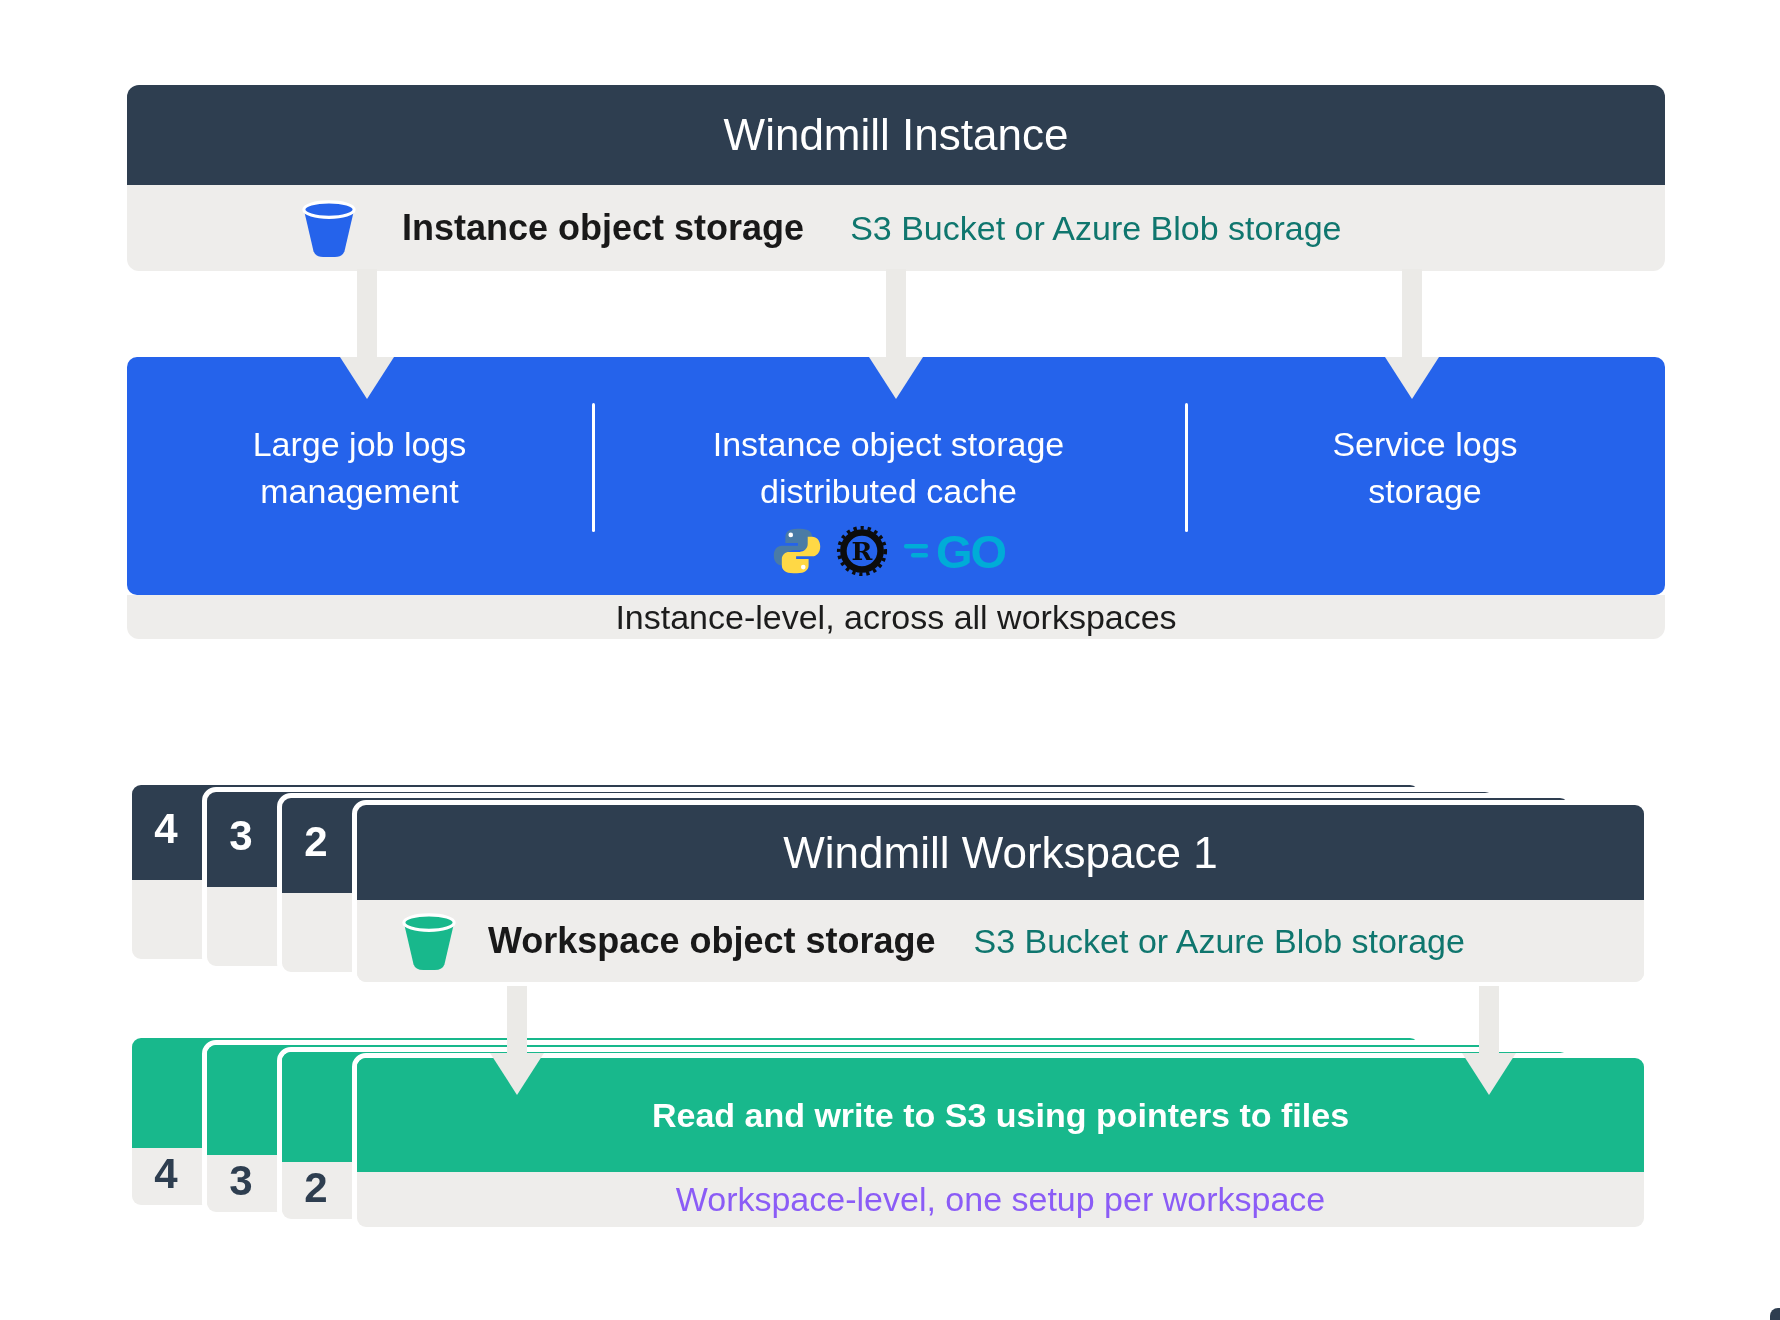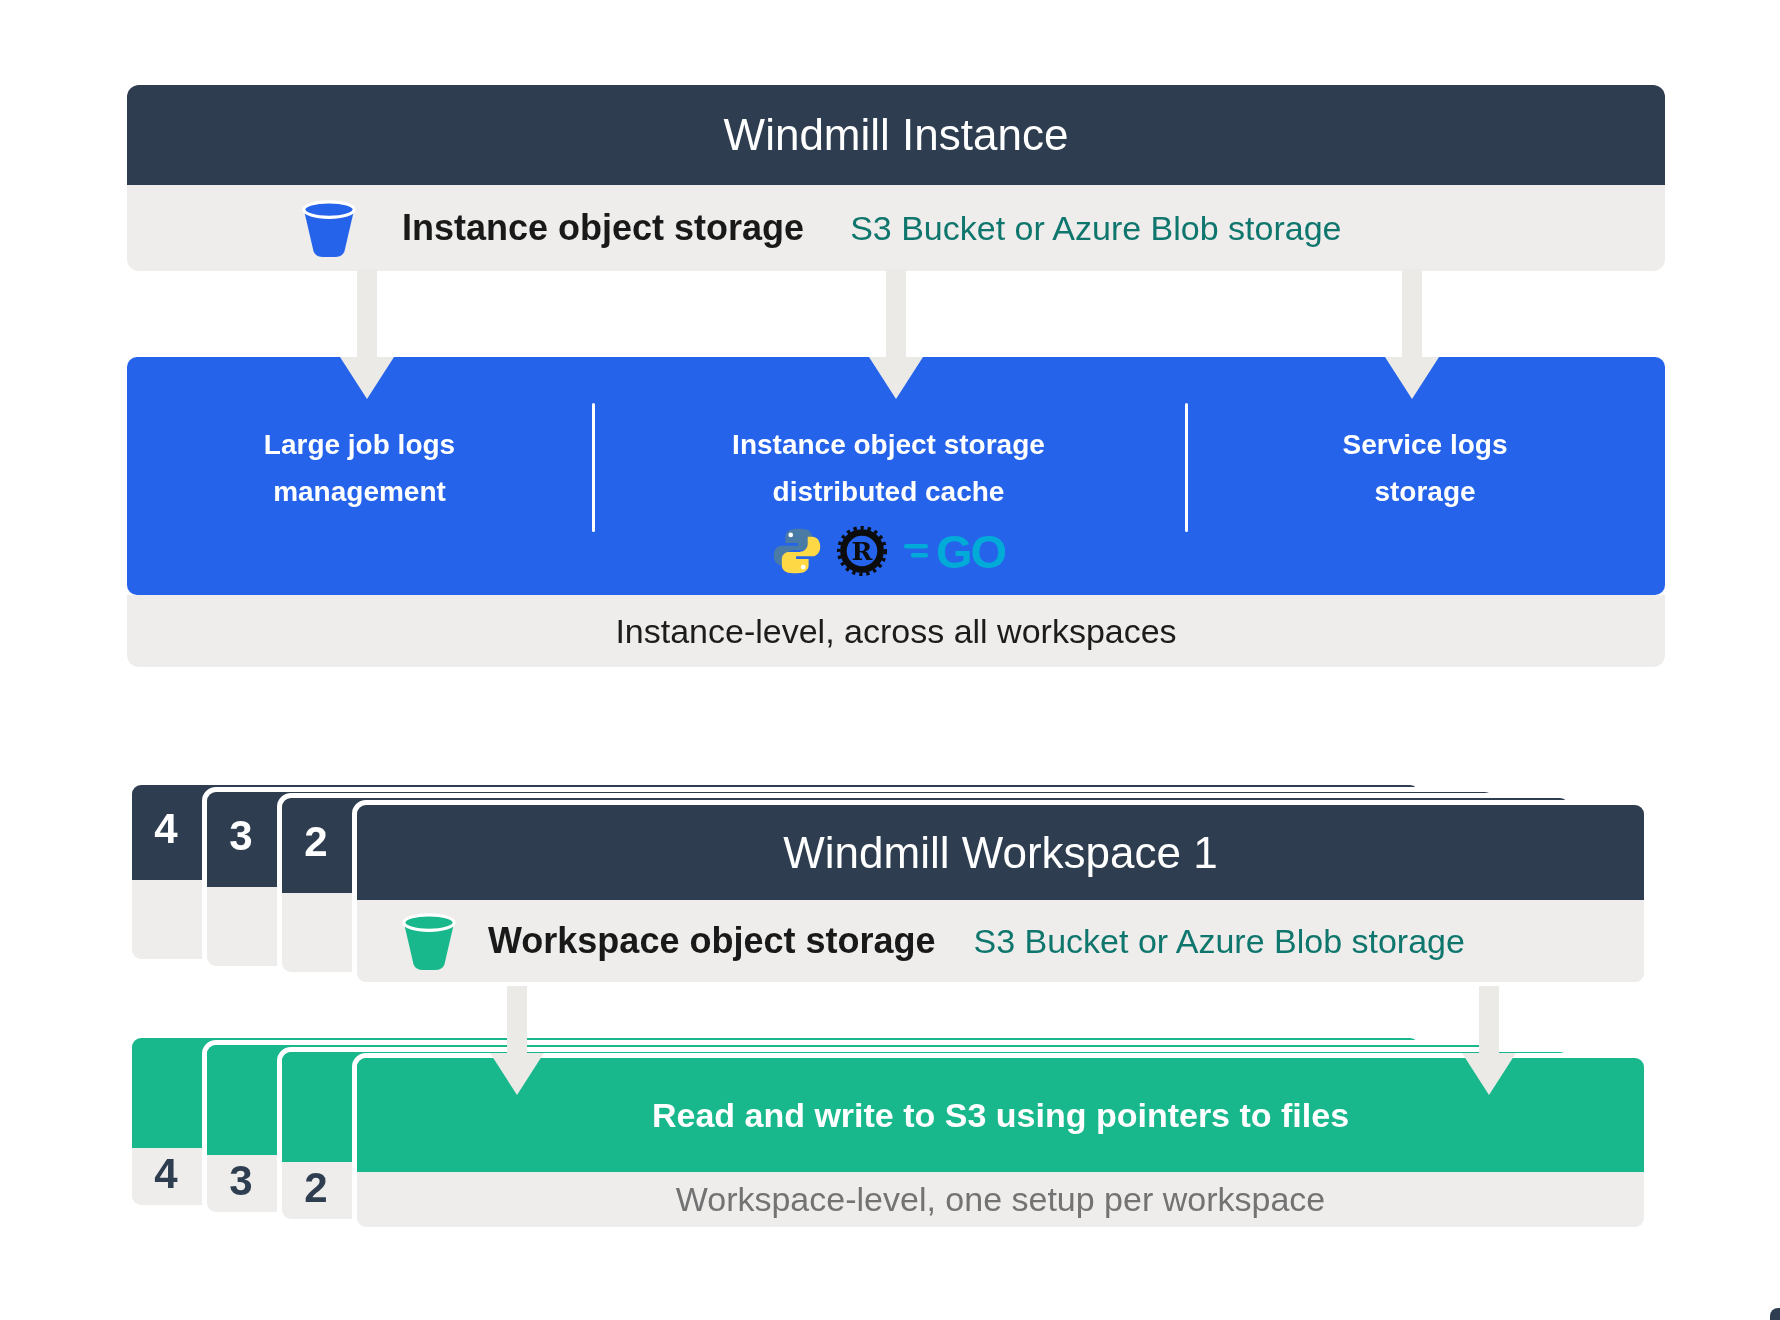--- a/index.html
+++ b/index.html
@@ -30,7 +30,7 @@
   .blue-box{left:127px;top:357px;width:1538px;height:238px;background:#2563eb;border-radius:10px;
             display:flex;}
   .feature{padding-top:64px;text-align:center;}
-  .feature-text span{display:block;color:#ffffff;font-size:28px;font-weight:700;line-height:47px;text-align:center;}
+  .feature-text span{display:block;color:#ffffff;font-size:34px;font-weight:400;line-height:47px;text-align:center;}
   .col1{width:465px;}
   .col2{width:593px;}
   .col3{width:480px;}

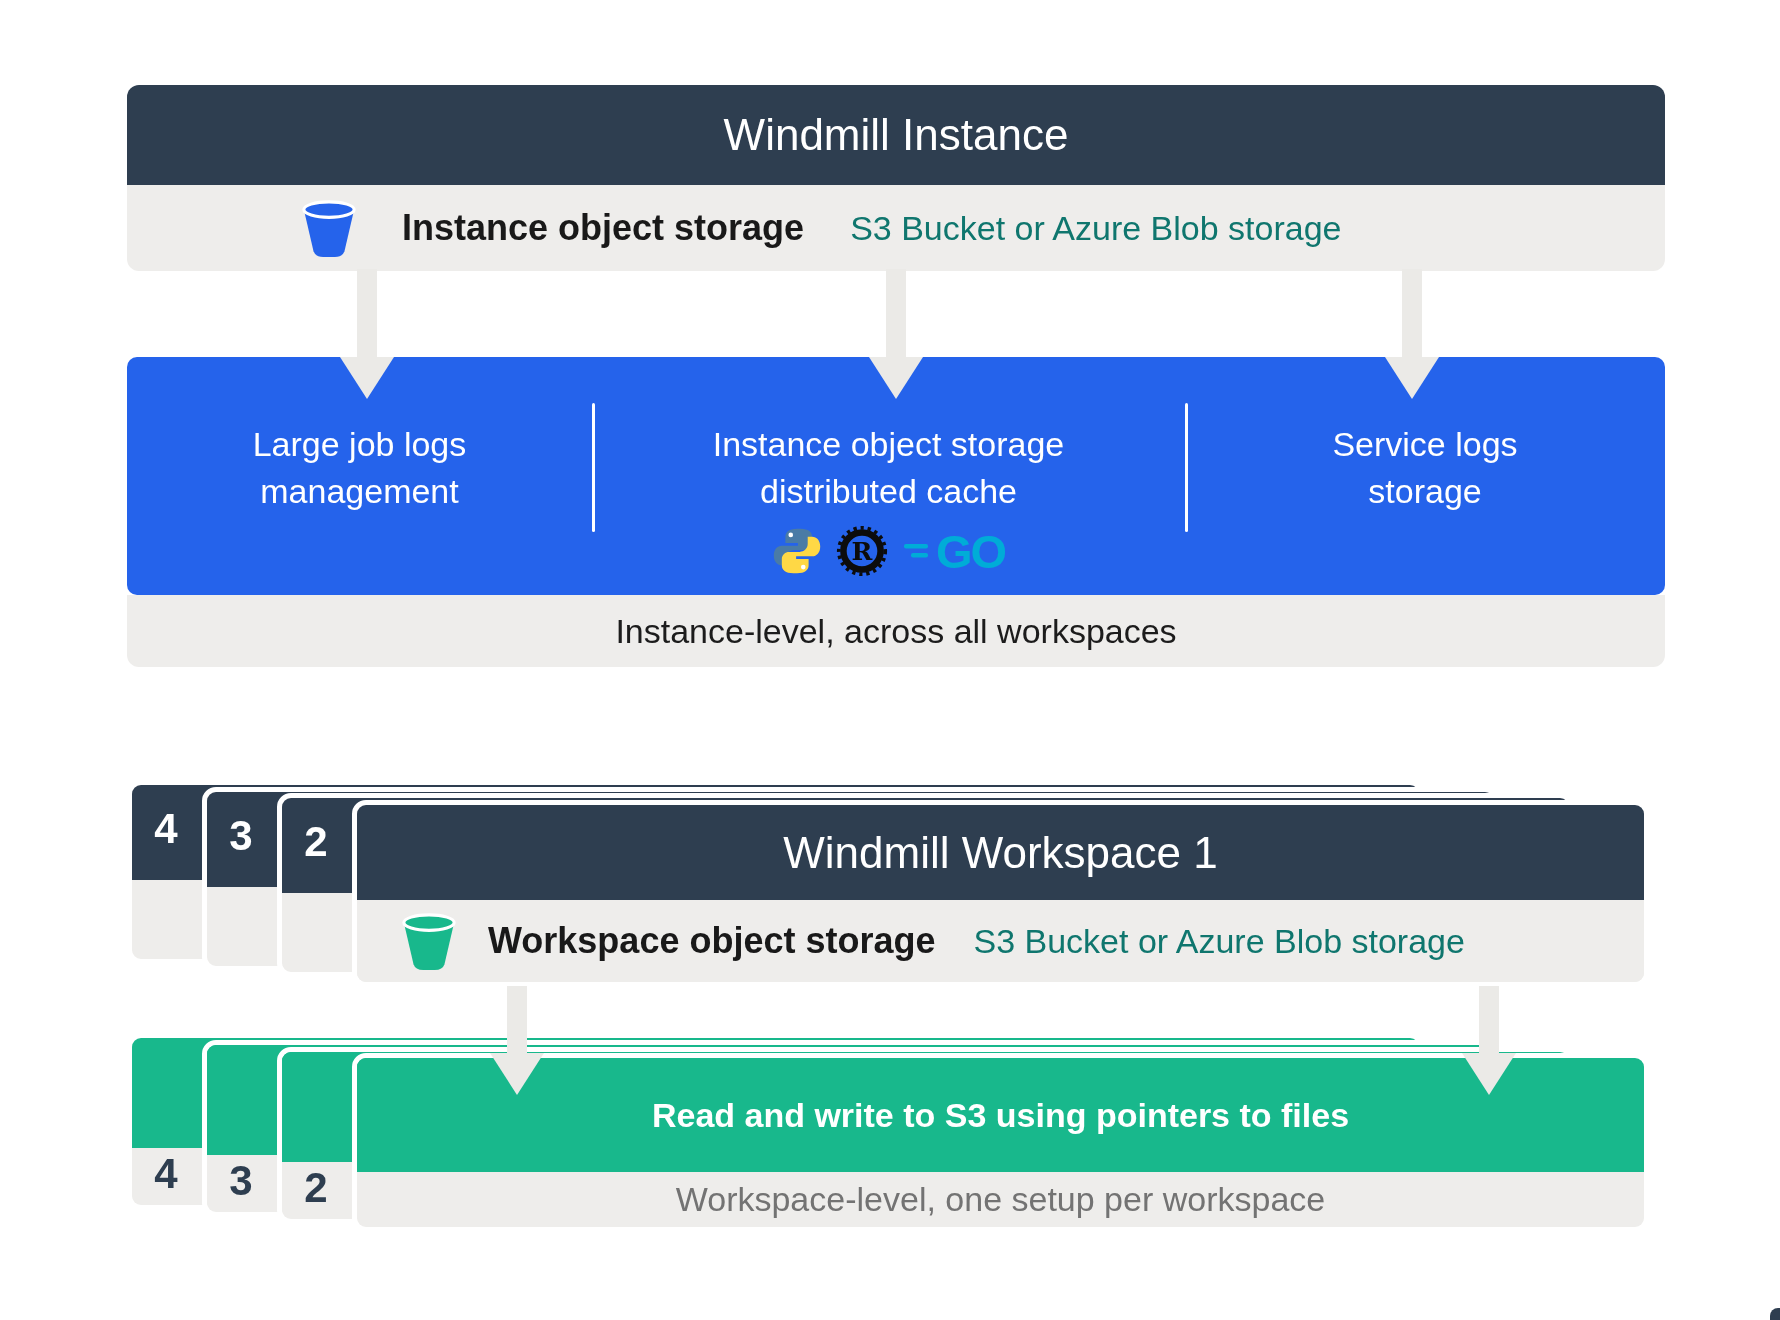--- a/index.html
+++ b/index.html
@@ -42,7 +42,7 @@
   .go-text{color:#00acd7;font-size:47px;font-weight:800;letter-spacing:-2px;line-height:47px;}
 
   
-  .inst-caption{left:127px;top:595px;width:1538px;height:72px;background:#eeedeb;
+  .inst-caption{left:127px;top:595px;width:1538px;height:44px;background:#eeedeb;
                 border-radius:0 0 12px 12px;display:flex;align-items:center;justify-content:center;
                 font-size:34px;color:#1c1c1c;}
 

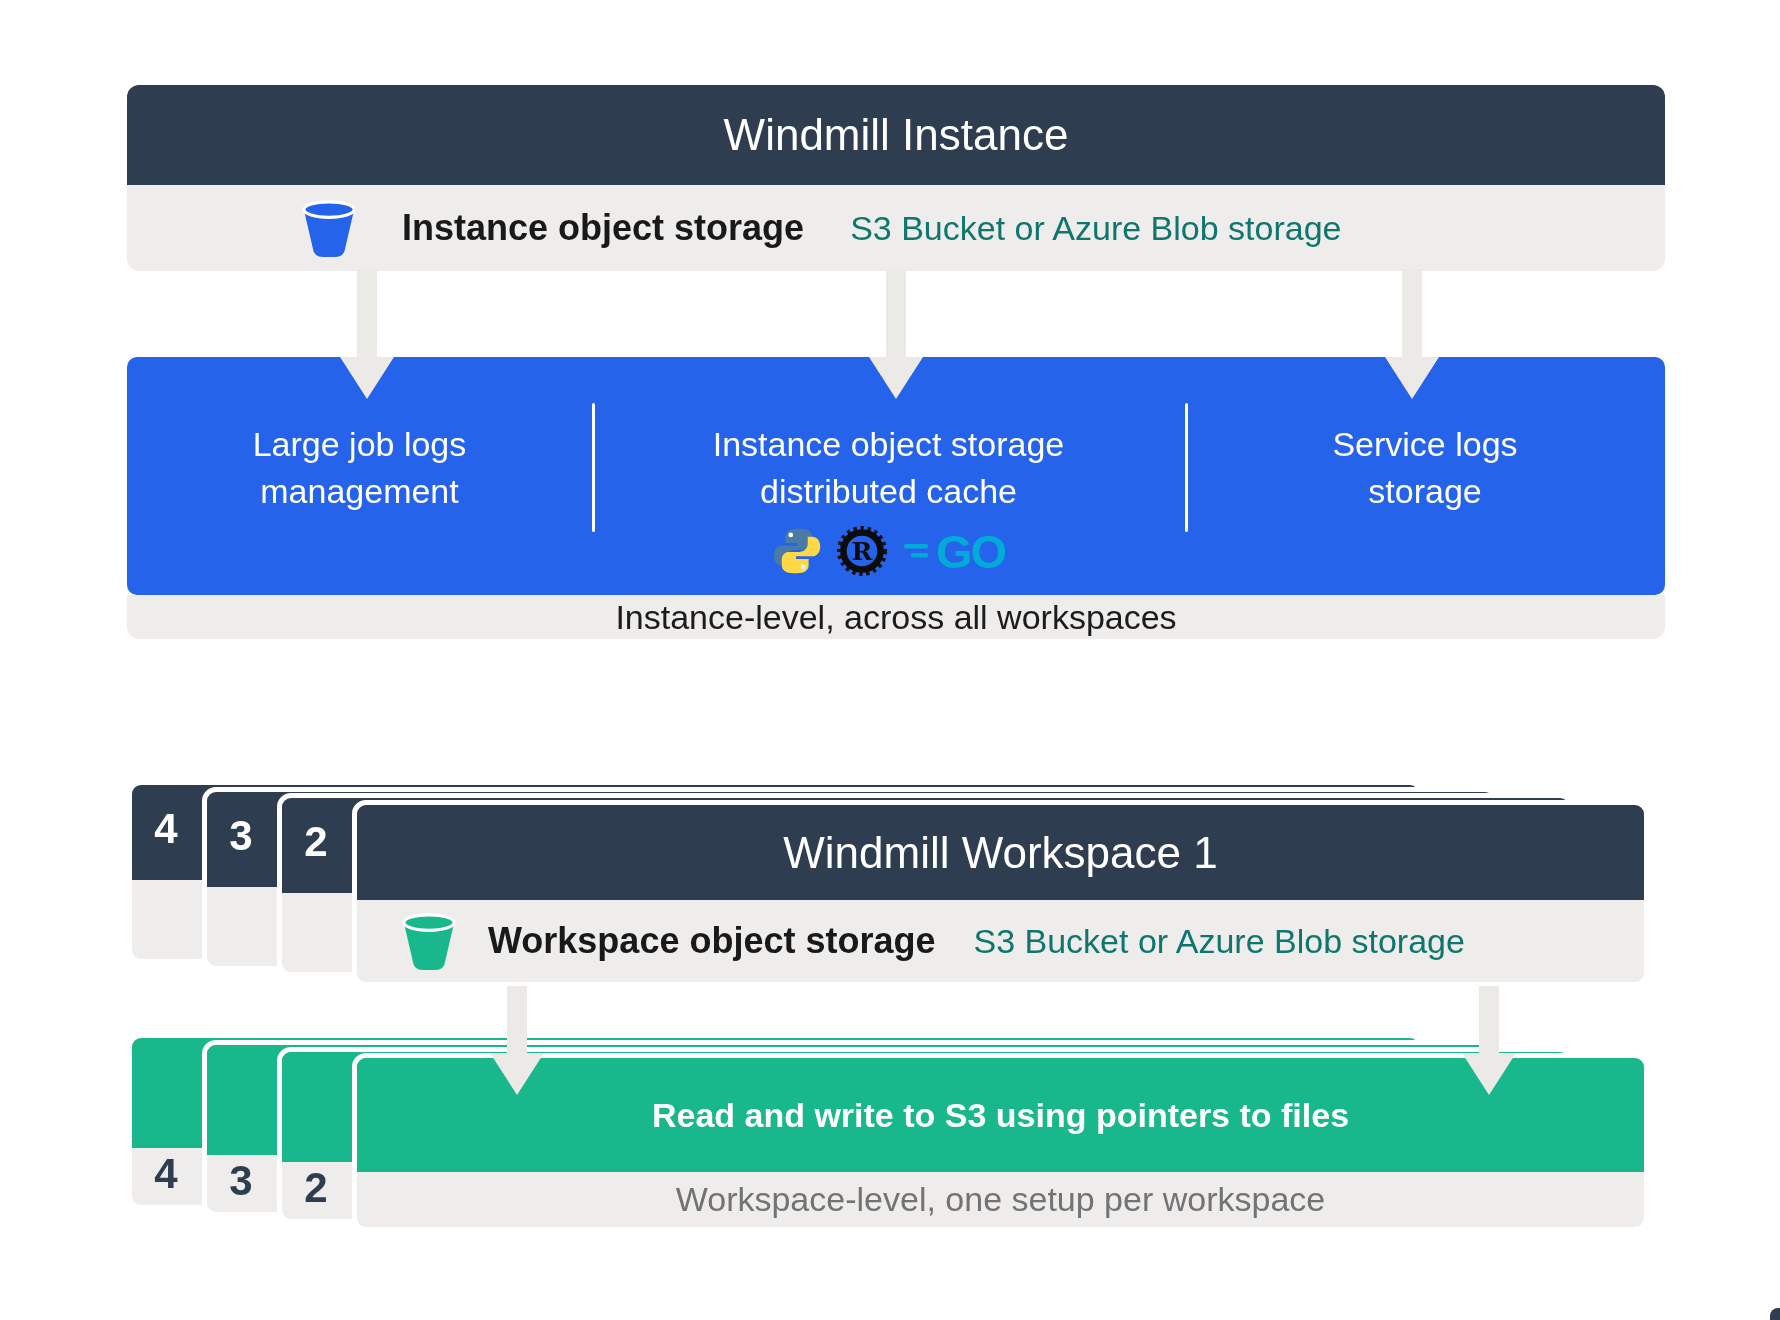--- a/index.html
+++ b/index.html
@@ -64,7 +64,7 @@
   .g-num{position:absolute;left:8px;top:2px;width:52px;text-align:center;
          color:#2e3e50;font-size:42px;font-weight:700;line-height:48px;}
   .g-action{color:#ffffff;font-size:34px;font-weight:700;}
-  .g-caption{font-size:34px;color:#737373;}
+  .g-caption{font-size:34px;color:#8b5cf6;}
 
   .corner-sliver{left:1770px;top:1308px;width:10px;height:12px;background:#2e3e50;border-radius:8px 0 0 0;}
 </style>

